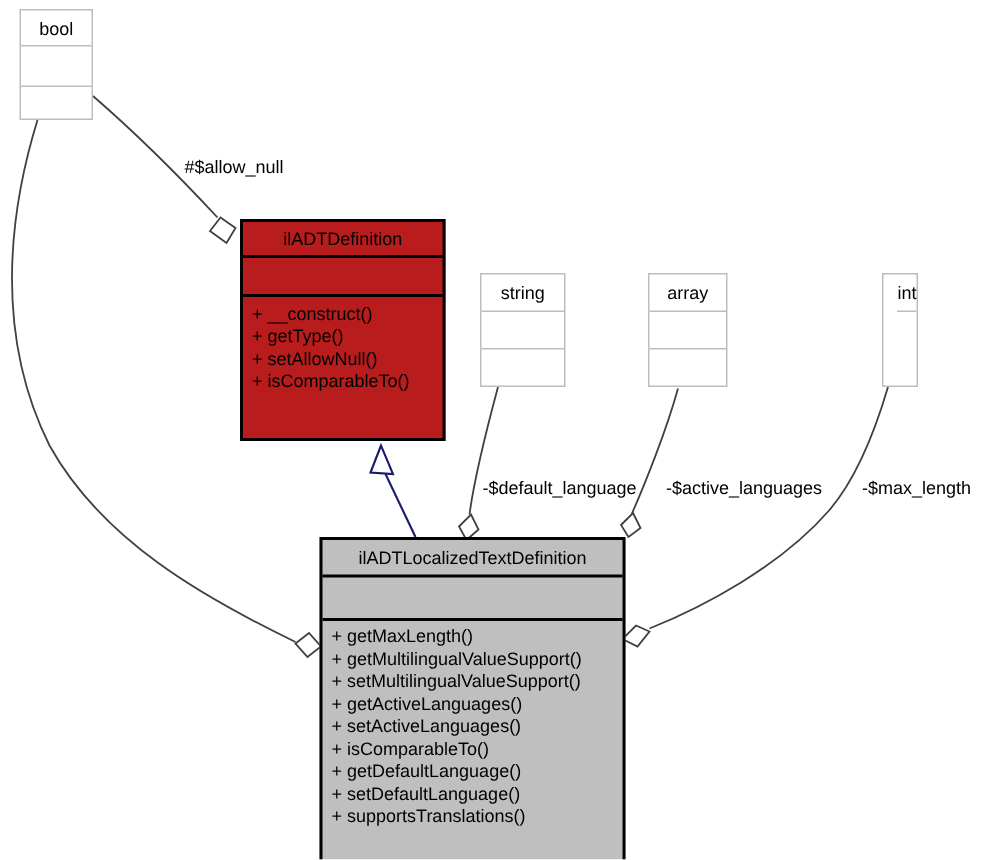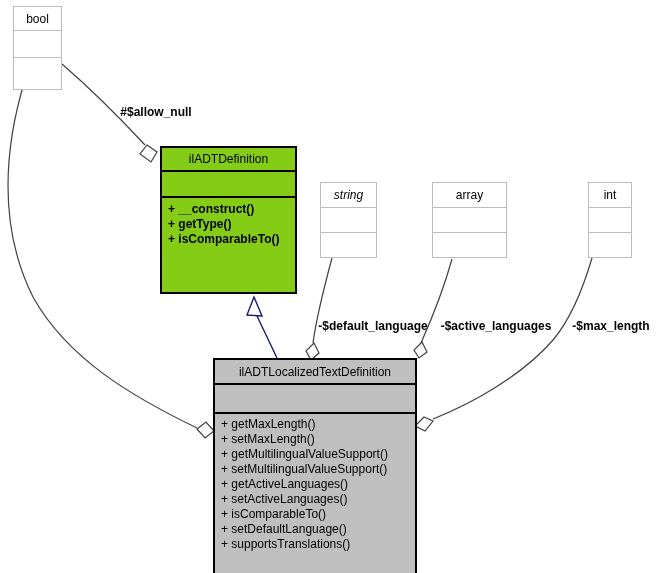--- a/index.html
+++ b/index.html
@@ -89,7 +89,7 @@
 
   <div class="elabel" style="left:611px; top:326px;">-$max_length</div>
 
-  <div class="tbox" style="left:13px; top:6px; width:49px; height:84px;">
+  <div class="tbox" style="left:13px; top:6px; width:49px; height:74px;">
     <div class="trow ttitle" style="height:24px;">bool</div>
     <div class="trow" style="height:27px;"></div>
     <div class="trow"></div>

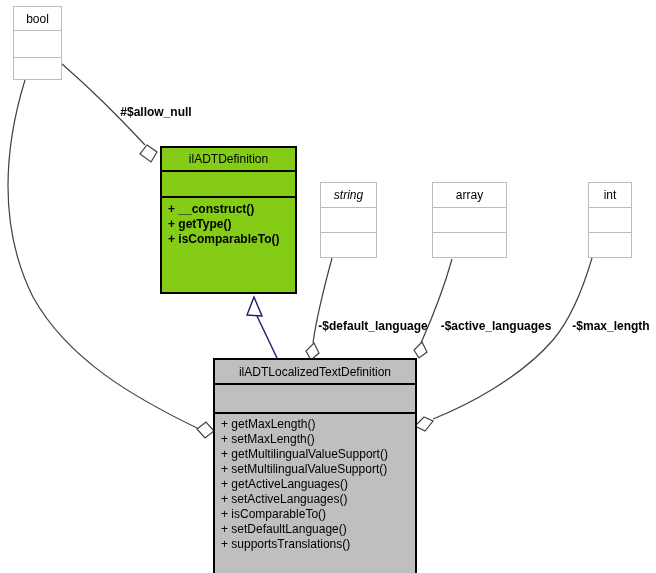--- a/index.html
+++ b/index.html
@@ -17,7 +17,7 @@
 
   .elabel {
     position:absolute; transform:translate(-50%,-50%);
-    white-space:nowrap; text-align:right; line-height:15px;font-weight:bold;
+    white-space:nowrap; text-align:right; line-height:15px;
   }
 
   

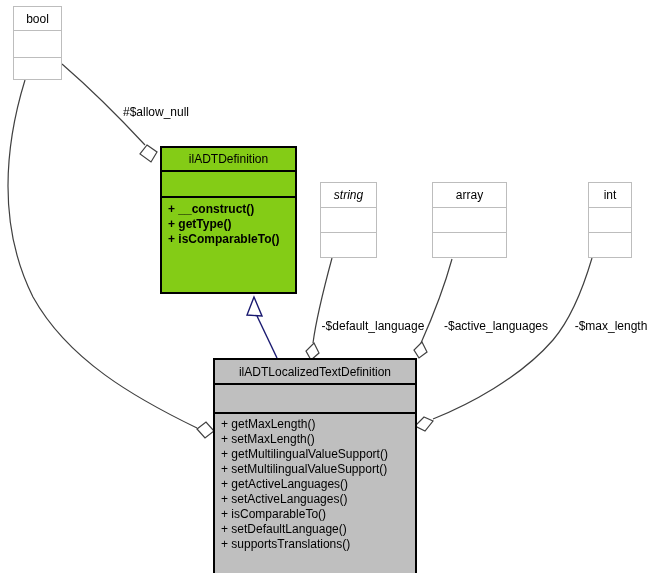--- a/index.html
+++ b/index.html
@@ -43,7 +43,7 @@
   .cbox .cmethods { flex:1; padding:3px 0 0 6px; overflow:hidden; }
   .cmethods .m { line-height:15px; white-space:nowrap; }
 
-  #box-base    { left:160px; top:146px; width:137px; height:148px; background:#84cc16; }
+  #box-base    { left:160px; top:146px; width:137px; height:148px; background:#b91c1c; }
   #box-base .ctitle { height:24px; }
   #box-base .cempty { height:26px; }
   #box-base .cmethods { padding-top:4px;font-weight:bold; }

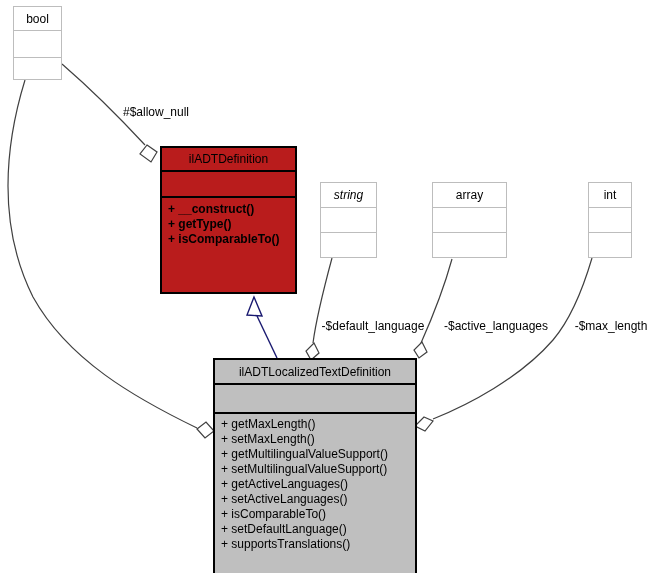--- a/index.html
+++ b/index.html
@@ -95,7 +95,7 @@
     <div class="trow"></div>
   </div>
 
-  <div class="tbox" style="left:320px; top:182px; width:57px; height:76px;font-style:italic;">
+  <div class="tbox" style="left:320px; top:182px; width:57px; height:76px;">
     <div class="trow ttitle" style="height:25px;">string</div>
     <div class="trow" style="height:25px;"></div>
     <div class="trow"></div>

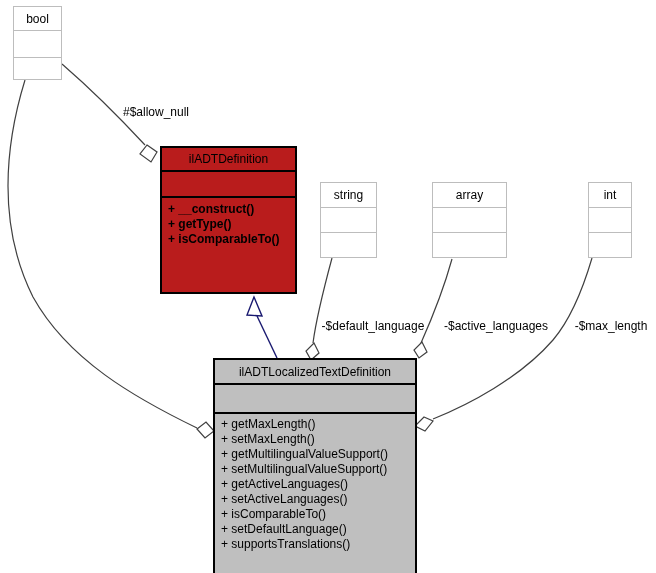--- a/index.html
+++ b/index.html
@@ -101,7 +101,7 @@
     <div class="trow"></div>
   </div>
 
-  <div class="tbox" style="left:432px; top:182px; width:75px; height:76px;">
+  <div class="tbox" style="left:432px; top:182px; width:53px; height:76px;">
     <div class="trow ttitle" style="height:25px;">array</div>
     <div class="trow" style="height:25px;"></div>
     <div class="trow"></div>

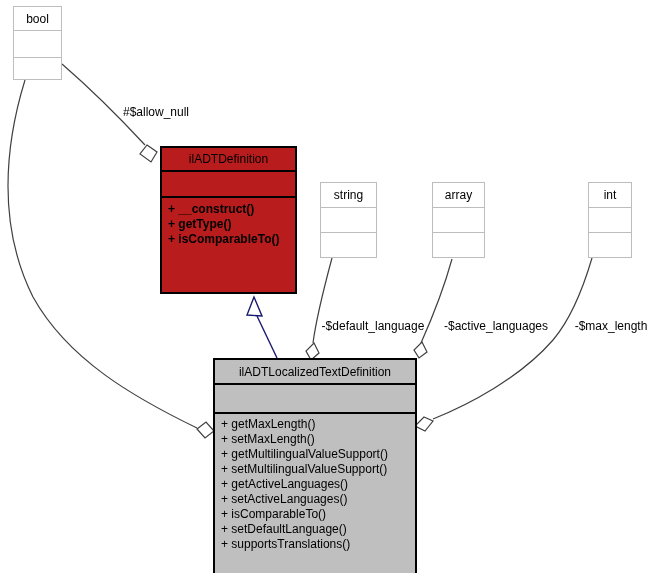--- a/index.html
+++ b/index.html
@@ -107,7 +107,7 @@
     <div class="trow"></div>
   </div>
 
-  <div class="tbox" style="left:588px; top:182px; width:44px; height:76px;">
+  <div class="tbox" style="left:588px; top:182px; width:24px; height:76px;align-items:flex-end;">
     <div class="trow ttitle" style="height:25px;">int</div>
     <div class="trow" style="height:25px;"></div>
     <div class="trow"></div>

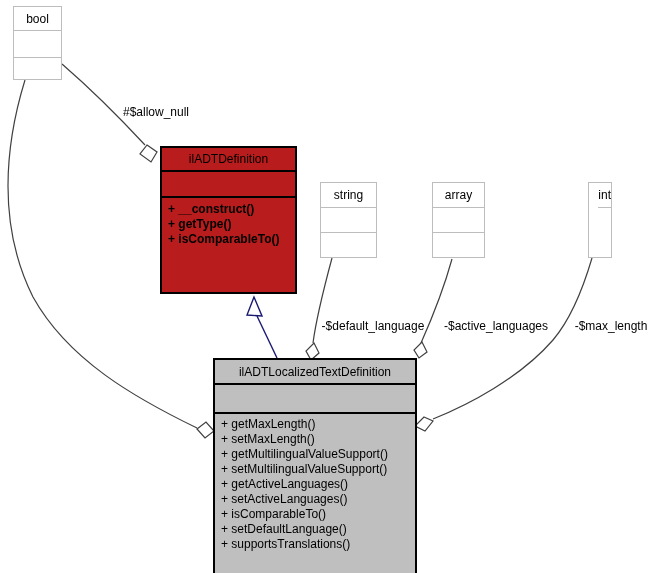--- a/index.html
+++ b/index.html
@@ -46,7 +46,7 @@
   #box-base    { left:160px; top:146px; width:137px; height:148px; background:#b91c1c; }
   #box-base .ctitle { height:24px; }
   #box-base .cempty { height:26px; }
-  #box-base .cmethods { padding-top:4px;font-weight:bold; }
+  #box-base .cmethods { padding-top:4px; }
 
   #box-derived { left:213px; top:358px; width:204px; height:264px; background:var(--hl,#bfbfbf); }
   #box-derived .ctitle { height:25px; }

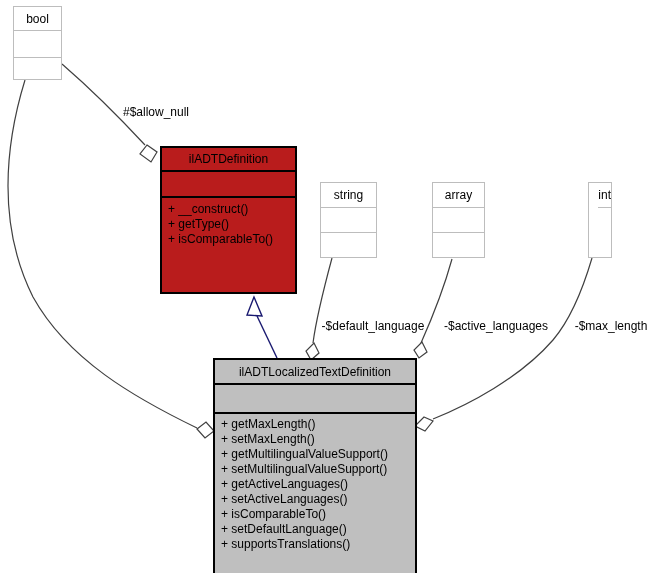--- a/index.html
+++ b/index.html
@@ -119,6 +119,7 @@
     <div class="cmethods">
       <div class="m">+ __construct()</div>
       <div class="m">+ getType()</div>
+      <div class="m">+ setAllowNull()</div>
       <div class="m">+ isComparableTo()</div>
     </div>
   </div>

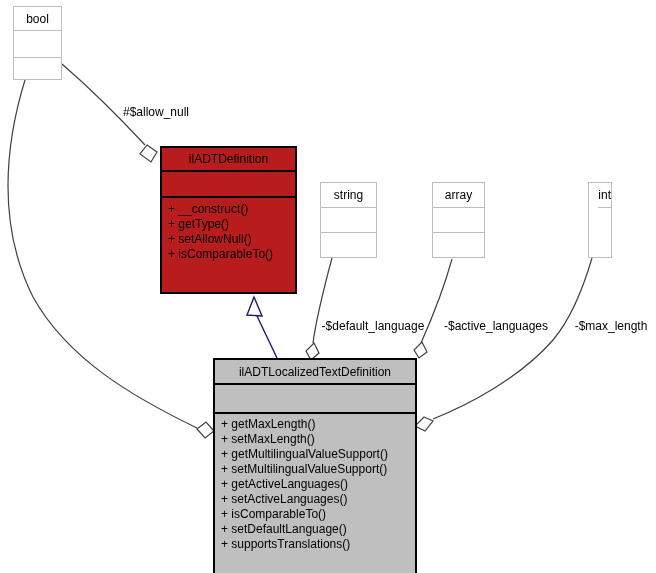--- a/index.html
+++ b/index.html
@@ -129,7 +129,6 @@
     <div class="cempty"></div>
     <div class="cmethods">
       <div class="m">+ getMaxLength()</div>
-      <div class="m">+ setMaxLength()</div>
       <div class="m">+ getMultilingualValueSupport()</div>
       <div class="m">+ setMultilingualValueSupport()</div>
       <div class="m">+ getActiveLanguages()</div>

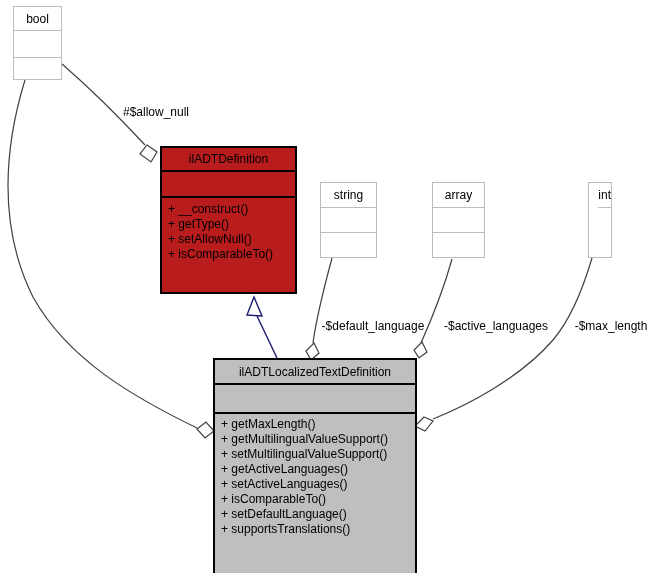--- a/index.html
+++ b/index.html
@@ -134,6 +134,7 @@
       <div class="m">+ getActiveLanguages()</div>
       <div class="m">+ setActiveLanguages()</div>
       <div class="m">+ isComparableTo()</div>
+      <div class="m">+ getDefaultLanguage()</div>
       <div class="m">+ setDefaultLanguage()</div>
       <div class="m">+ supportsTranslations()</div>
     </div>

